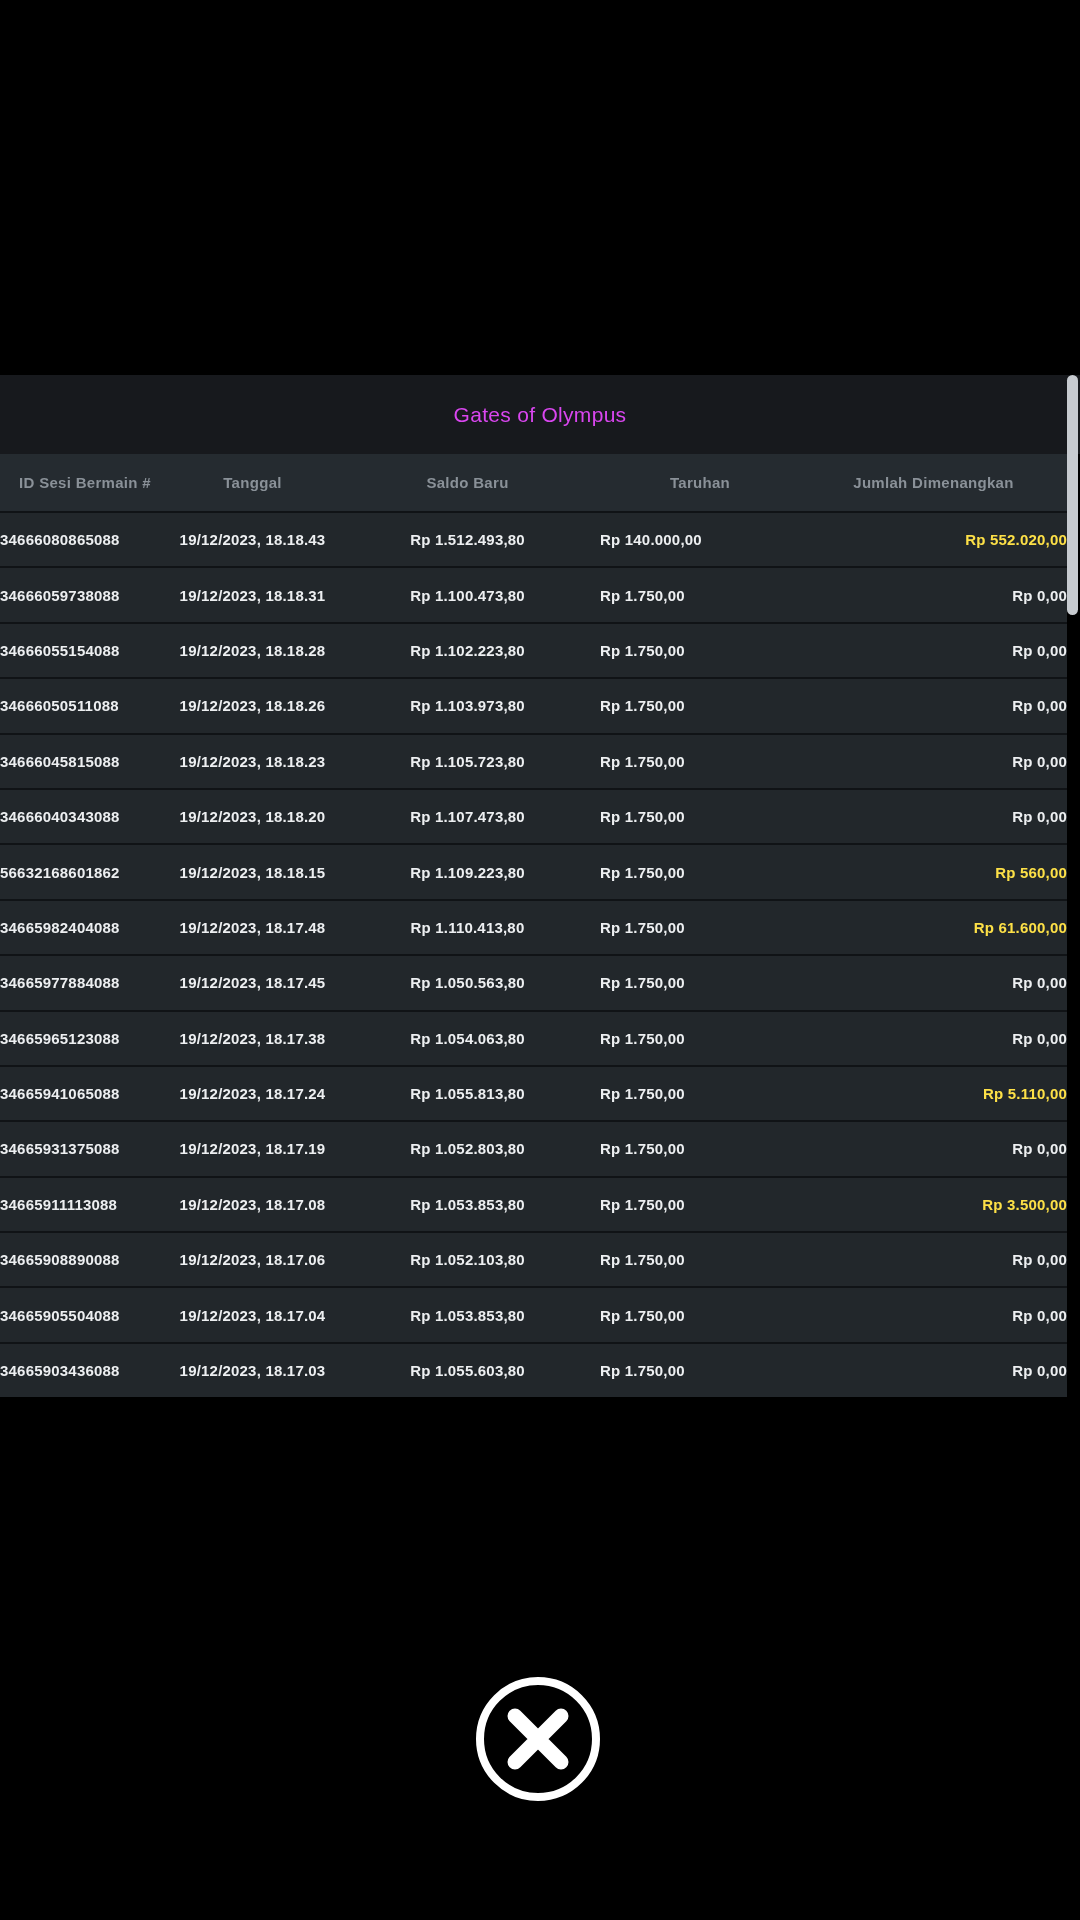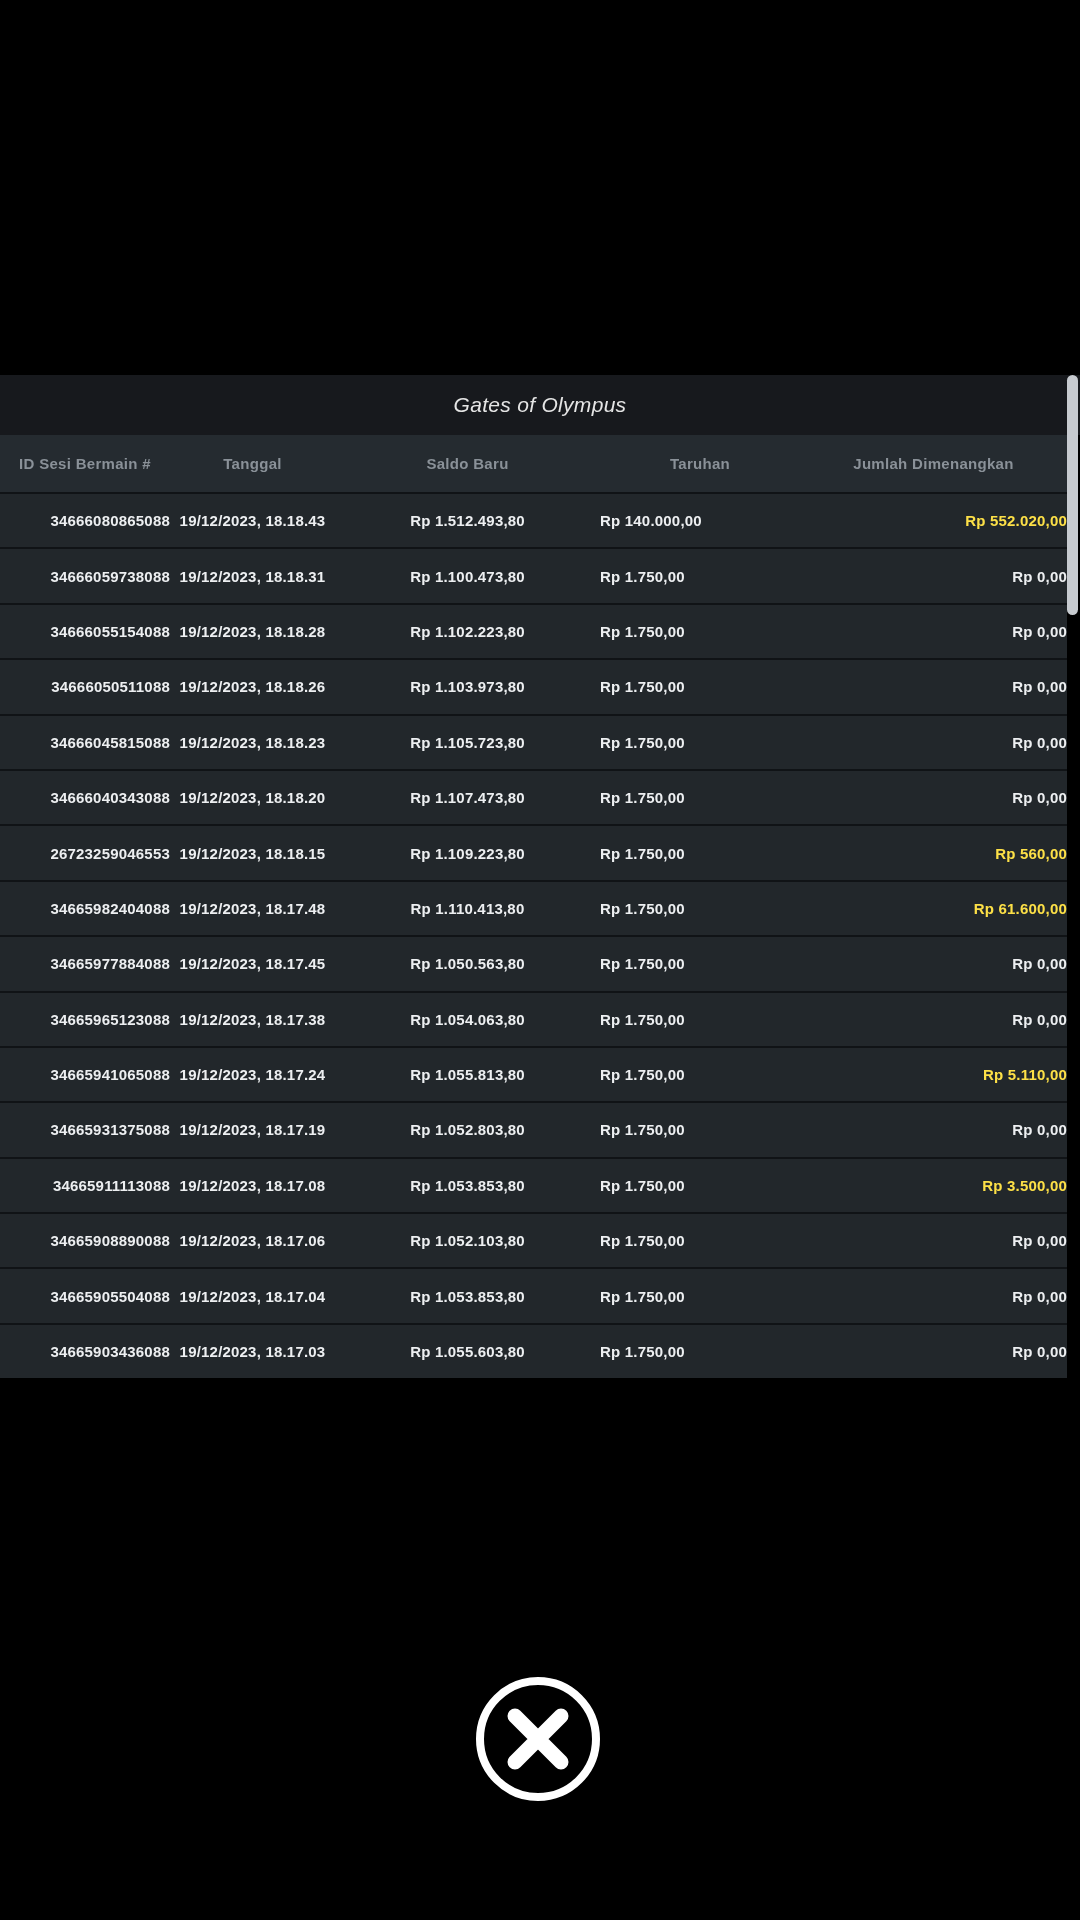--- a/index.html
+++ b/index.html
@@ -16,14 +16,13 @@
     width:1080px;
   }
   .title-bar{
-    height:60px;
+    height:79px;
     background:#17191d;
     display:flex;align-items:center;justify-content:center;
-    color:#e5e5e5;
+    color:#d946ef;
     font-size:21px;
     font-weight:500;
     letter-spacing:.3px;
-    font-style:italic;
   }
   table.history{
     width:1067px;

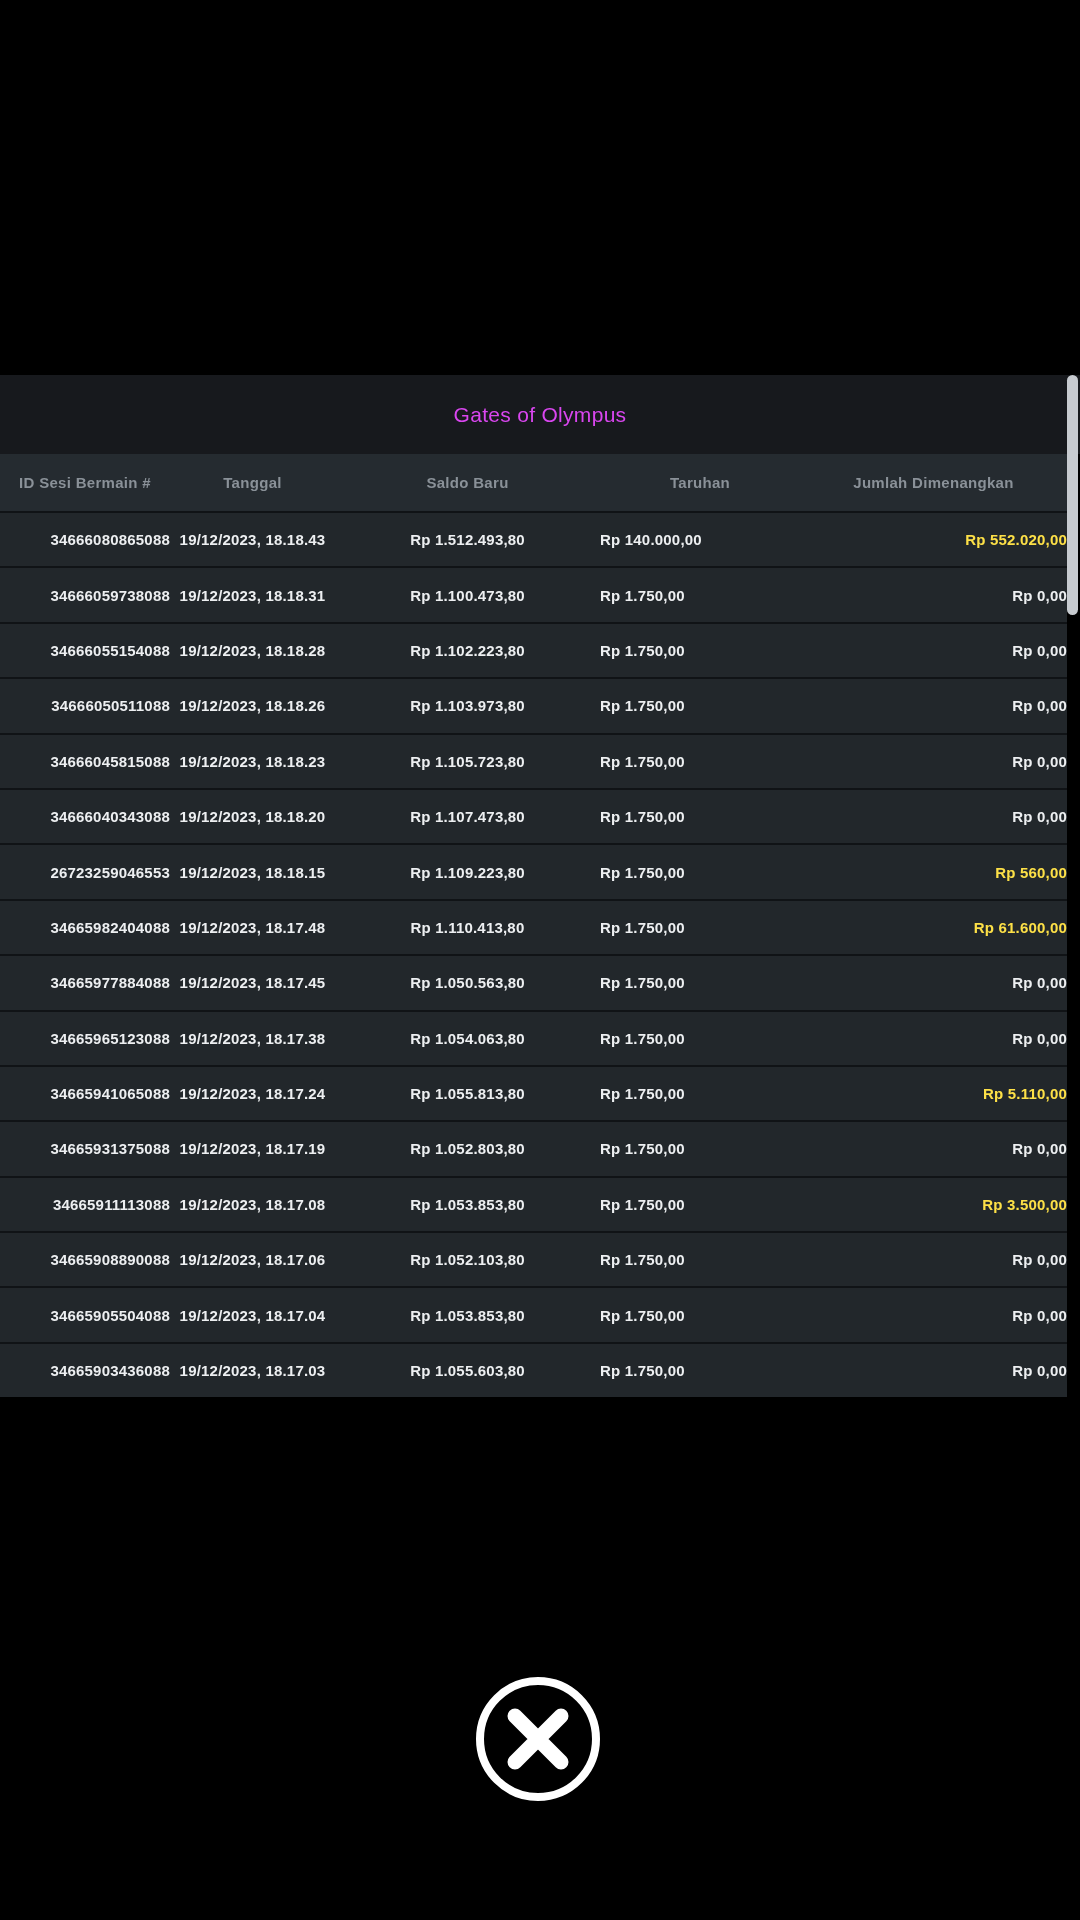--- a/index.html
+++ b/index.html
@@ -51,7 +51,7 @@
     overflow:hidden;
   }
   td.cell-id{
-    text-align:right;
+    text-align:left;
     padding-left:8px;
     color:#5e656d;
     font-weight:400;

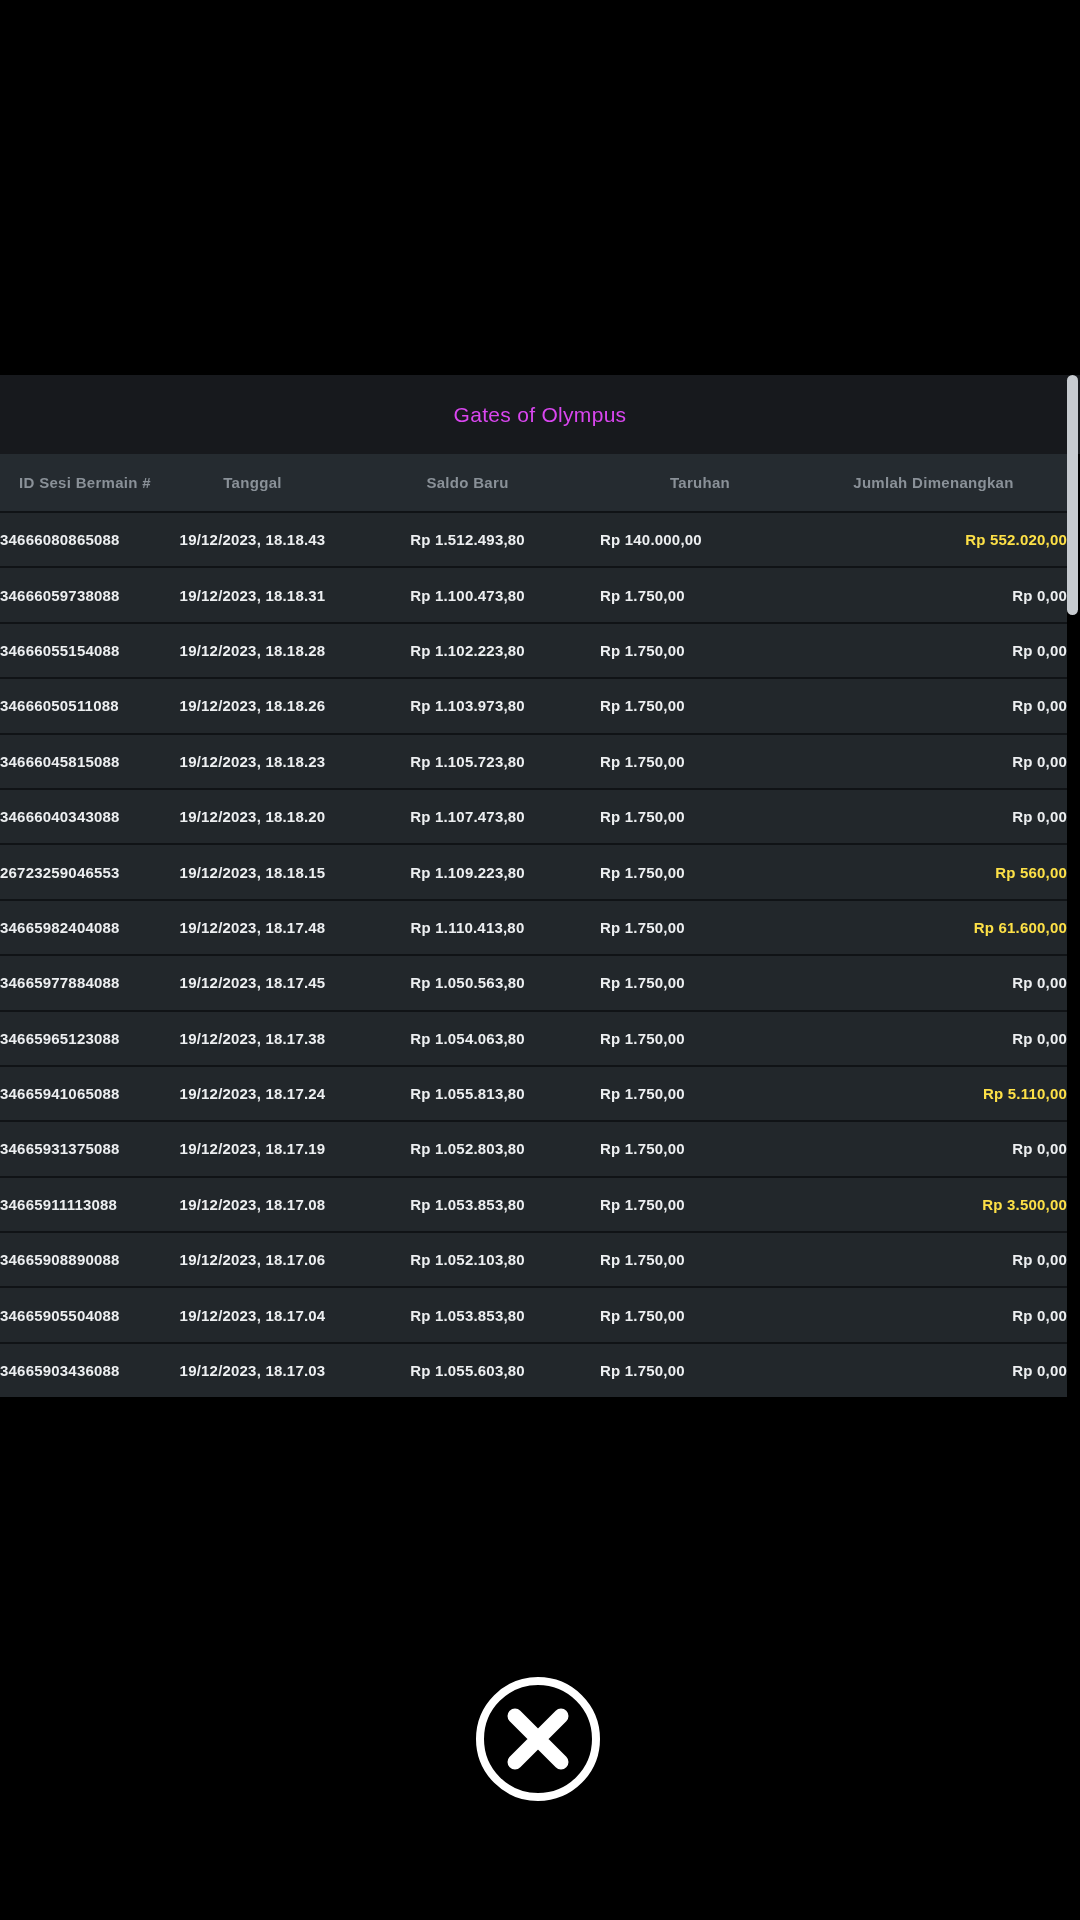--- a/index.html
+++ b/index.html
@@ -164,7 +164,7 @@
         </tr>
 
         <tr>
-          <td class="cell-id">26723259046553</td>
+          <td class="cell-id">56632168601862</td>
           <td class="cell-date">19/12/2023, 18.18.15</td>
           <td class="cell-balance">Rp 1.109.223,80</td>
           <td class="cell-bet">Rp 1.750,00</td>

